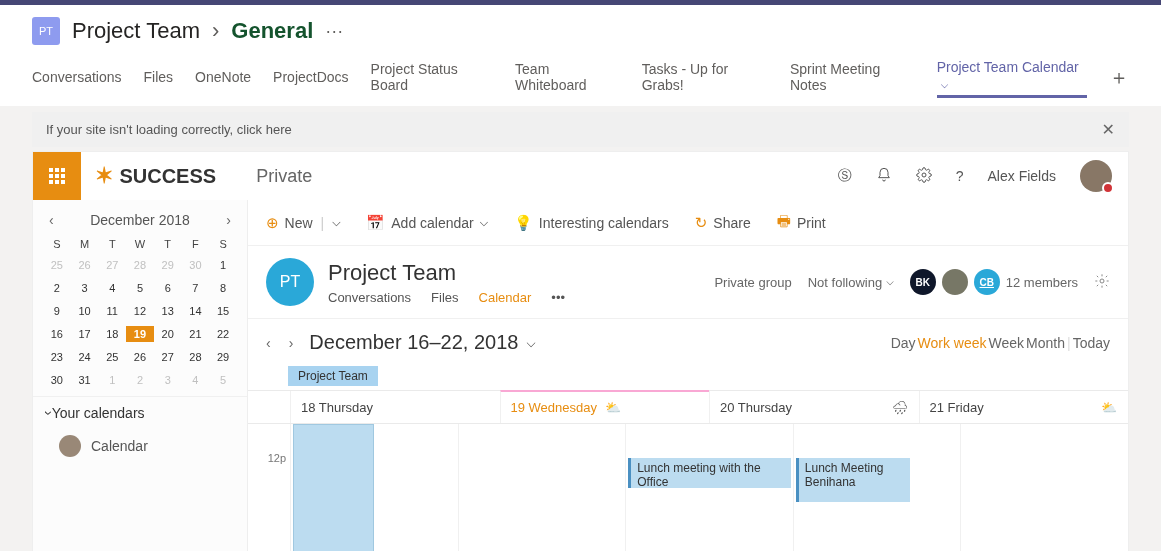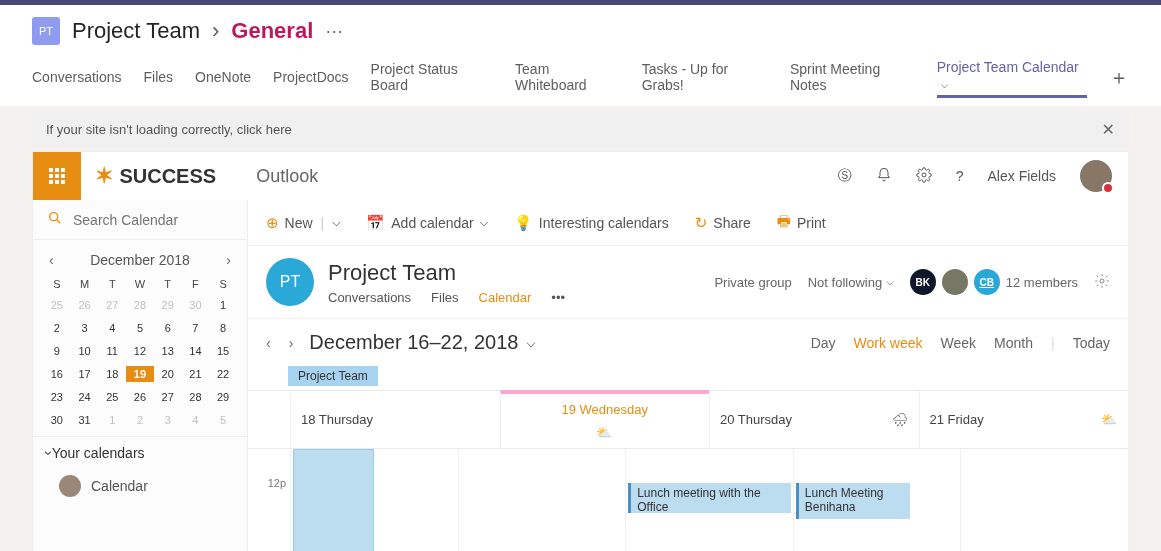--- a/index.html
+++ b/index.html
@@ -12,7 +12,7 @@
 .pt-badge { width: 28px; height: 28px; background: #8e9bef; color: #fff; display: flex; align-items: center; justify-content: center; font-size: 11px; border-radius: 3px; }
 .bc-team { font-size: 22px; font-weight: 400; color: #252423; }
 .bc-sep { font-size: 22px; color: #605e5c; }
-.bc-channel { font-size: 22px; font-weight: 700; color: #be185d; }
+.bc-channel { font-size: 22px; font-weight: 700; color: #14532d; }
 .bc-more { font-size: 18px; color: #605e5c; cursor: pointer; }
 
 .tabs-row { display: flex; gap: 22px; align-items: center; font-size: 14px; color: #605e5c; padding-bottom: 8px; position: relative; }

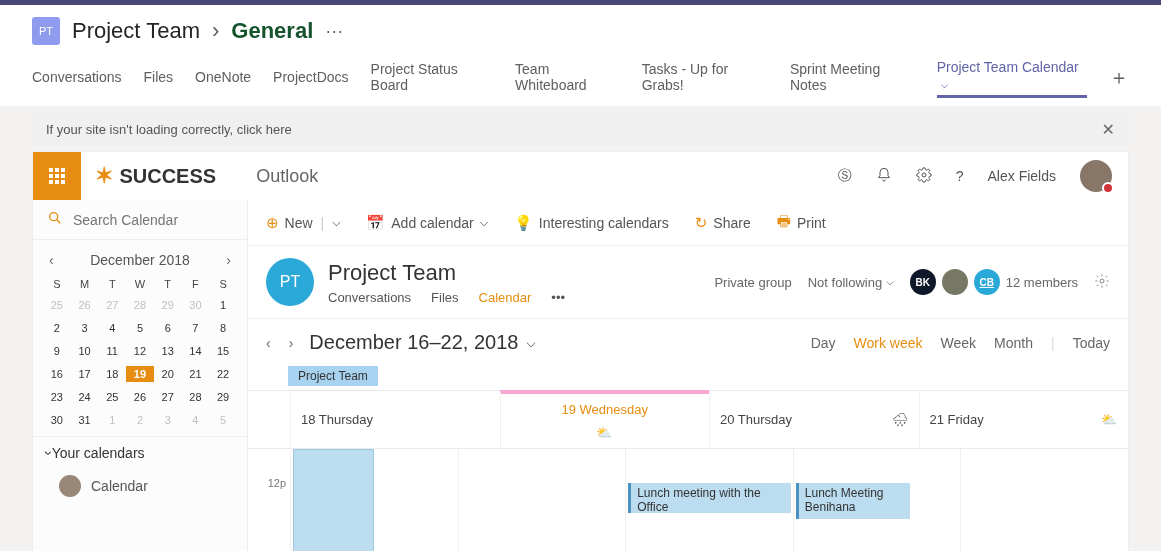--- a/index.html
+++ b/index.html
@@ -154,7 +154,7 @@
       <span class="logo-star">✶</span>
       <span>SUCCESS</span>
     </div>
-    <span class="o-title">Outlook</span>
+    <span class="o-title">Private</span>
     <div class="o-actions">
       <span class="icon-btn">Ⓢ</span>
       <span class="icon-btn">

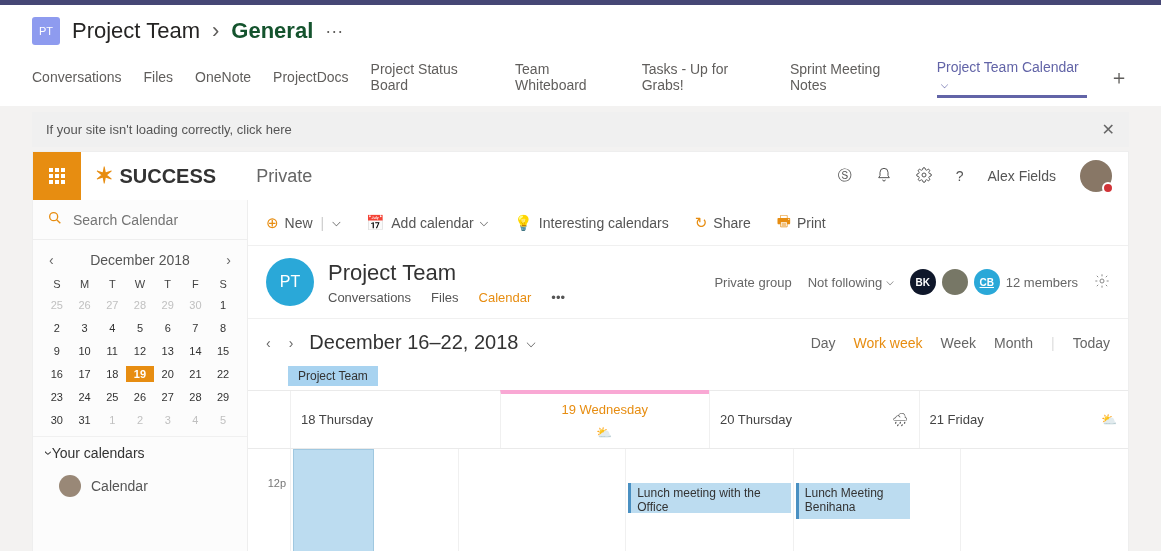--- a/index.html
+++ b/index.html
@@ -179,15 +179,6 @@
 
   <div class="o-main">
     <div class="o-sidebar">
-      <div class="search-row">
-        <span style="color:#e78d11">
-          <svg class="ico" viewBox="0 0 24 24" fill="none" stroke="currentColor" stroke-width="2">
-              <circle cx="10" cy="10" r="6"></circle>
-              <line x1="20" y1="20" x2="14.5" y2="14.5"></line>
-            </svg>
-        </span>
-        <input placeholder="Search Calendar" style="">
-      </div>
       <div class="mini-cal">
         <div class="mini-cal-head">
           <span class="mini-nav">‹</span>

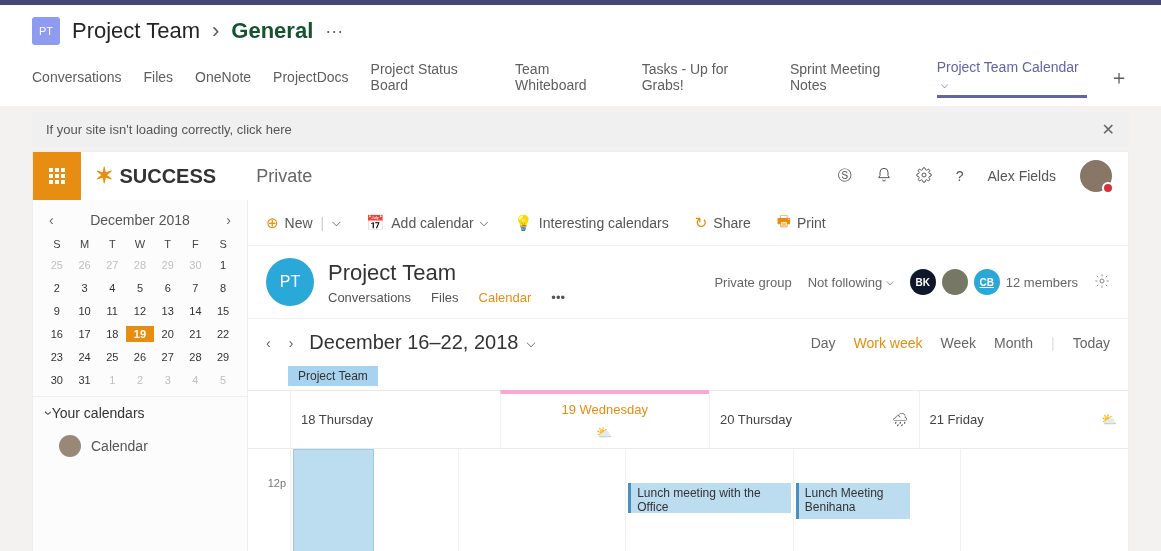--- a/index.html
+++ b/index.html
@@ -81,7 +81,7 @@
 .range-nav { display: flex; gap: 18px; color: #666; margin-right: 16px; }
 .range-nav span { cursor: pointer; }
 .range-title { font-size: 20px; font-weight: 300; color: #333; display: flex; align-items: center; gap: 8px; cursor: pointer; }
-.view-switch { margin-left: auto; display: flex; gap: 18px; align-items: center; color: #666; font-size: 14px; }
+.view-switch { margin-left: auto; display: flex; gap: 2px; align-items: center; color: #666; font-size: 14px; }
 .view-switch .vs { cursor: pointer; }
 .view-switch .vs.active { color: #e78d11; }
 .view-switch .sep { color: #ddd; }

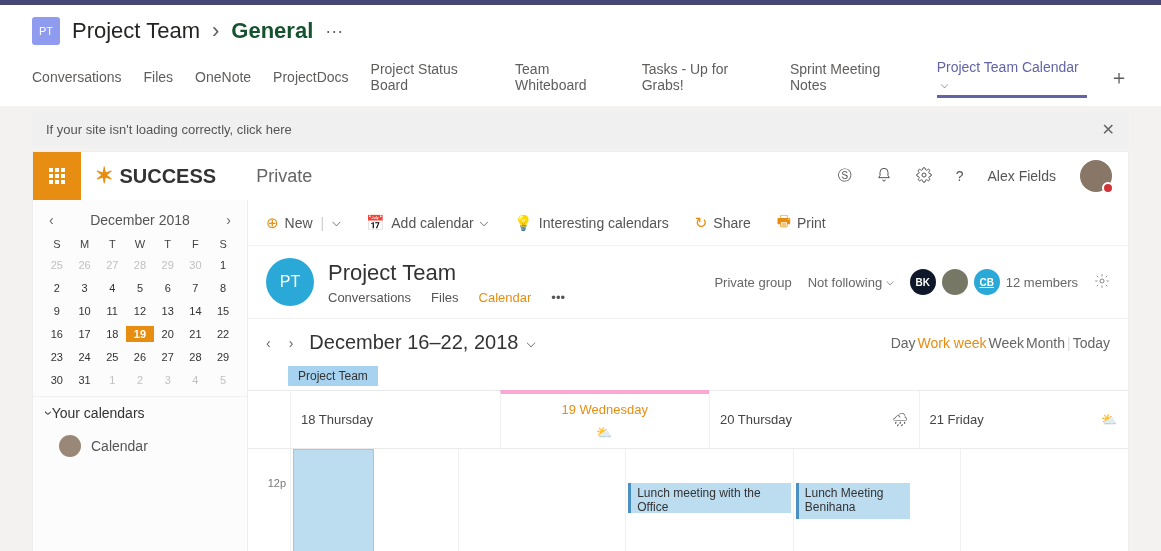--- a/index.html
+++ b/index.html
@@ -92,7 +92,7 @@
 .grid-head { display: flex; border-top: 1px solid #eaeaea; border-bottom: 1px solid #eaeaea; font-size: 13px; }
 .time-col { width: 42px; }
 .day-col { flex: 1; padding: 8px 10px; border-left: 1px solid #f0f0f0; display: flex; align-items: center; gap: 8px; color: #444; }
-.day-col.today { color: #e78d11; border-top: 4px solid #f9a8d4; margin-top: -1px; flex-direction: column; }
+.day-col.today { color: #e78d11; border-top: 2px solid #f9a8d4; margin-top: -1px; }
 
 .grid-body { display: flex; min-height: 0; flex: 1; position: relative; }
 .time-labels { width: 42px; font-size: 11px; color: #777; }

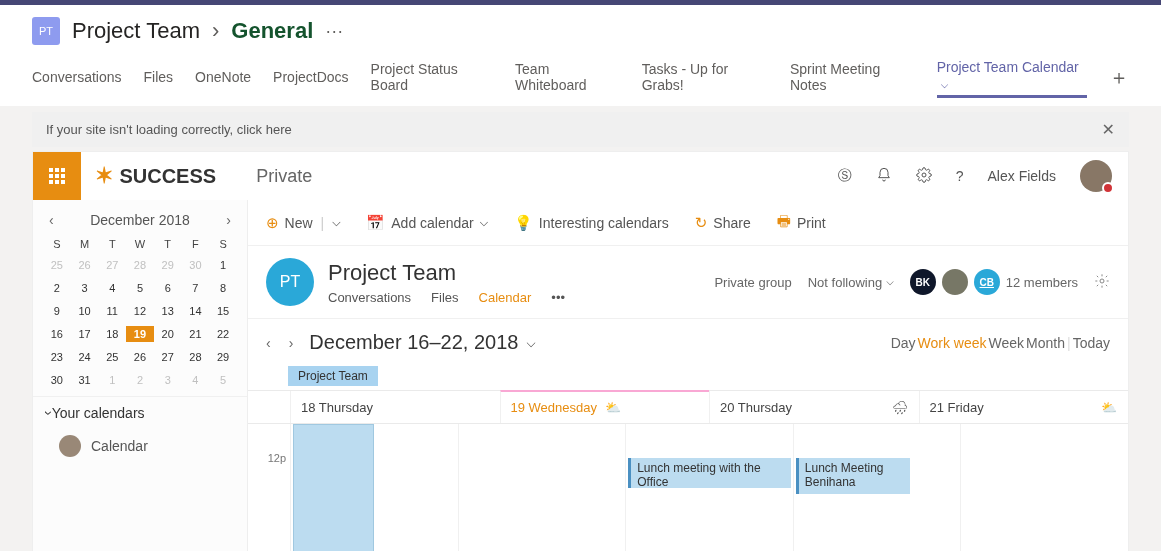--- a/index.html
+++ b/index.html
@@ -359,7 +359,7 @@
           <div class="event" style="top:34px;height:30px">Lunch meeting with the Office</div>
         </div>
         <div class="day-cell">
-          <div class="event" style="top:34px;height:36px;right:30%">Lunch Meeting Benihana</div>
+          <div class="event" style="top:34px;height:44px;right:30%">Lunch Meeting Benihana</div>
         </div>
         <div class="day-cell"></div>
       </div>

